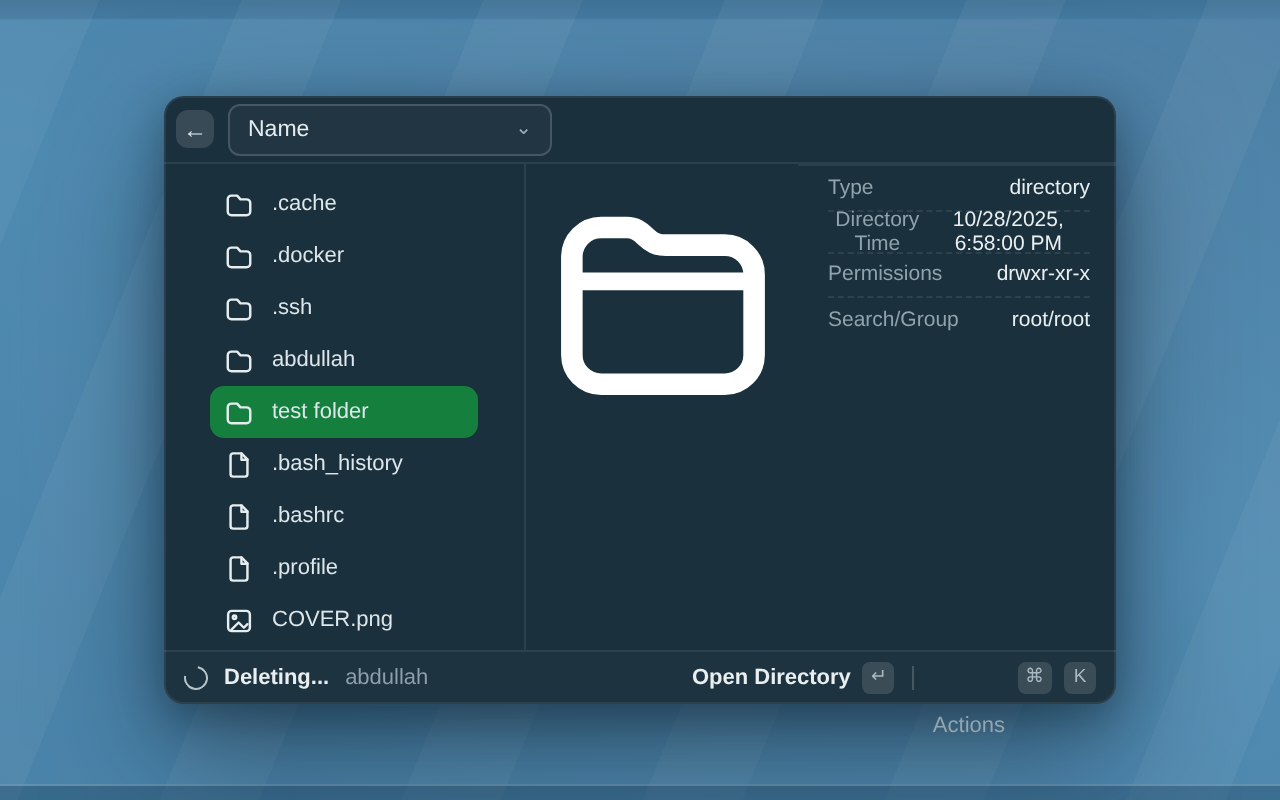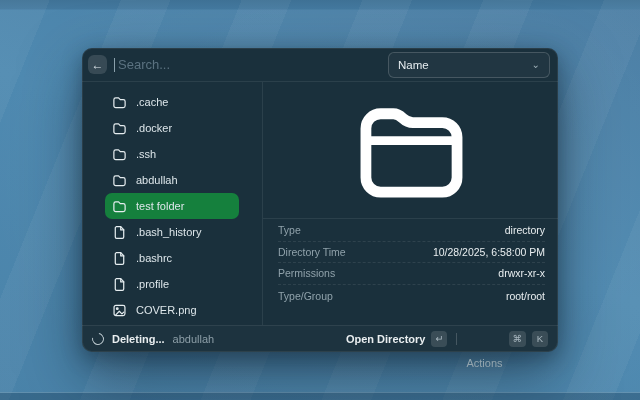--- a/index.html
+++ b/index.html
@@ -130,10 +130,6 @@
     <div class="hdr">
       <div class="back-btn">
         <span>←</span>
-      </div>
-      <div class="search-wrap">
-        <div class="caret"></div>
-        <input type="text" placeholder="Search..." style="">
       </div>
       <div class="dropdown">
         <span>Name</span>

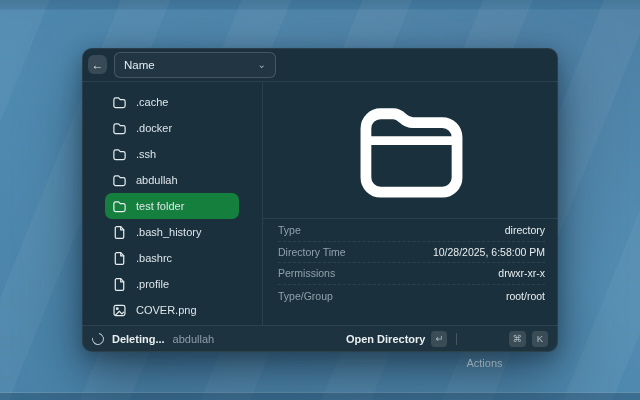--- a/index.html
+++ b/index.html
@@ -77,7 +77,7 @@
   .row.sel { background:#15803d; }
   .row svg { flex:0 0 15px; }
 
-  .detail { flex:1; display:flex; flex-direction:column; min-width:0; }
+  .detail { flex:1; display:flex; flex-direction:row; min-width:0;text-align:center; }
   .preview {
     height:136px; flex:0 0 136px;
     display:flex; align-items:center; justify-content:center;

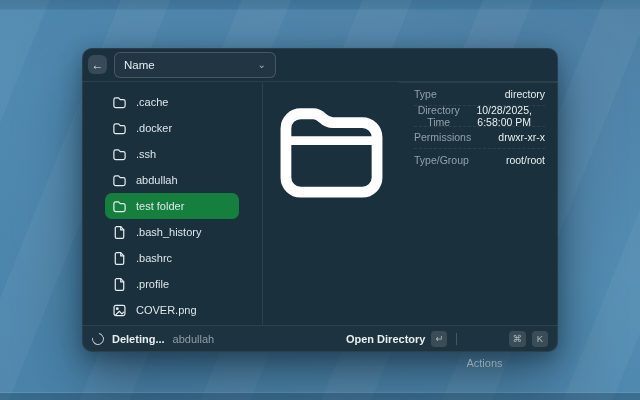--- a/index.html
+++ b/index.html
@@ -223,7 +223,7 @@
             <span class="val">drwxr-xr-x</span>
           </div>
           <div class="mrow">
-            <span class="lab">Type/Group</span>
+            <span class="lab">Search/Group</span>
             <span class="val">root/root</span>
           </div>
         </div>

